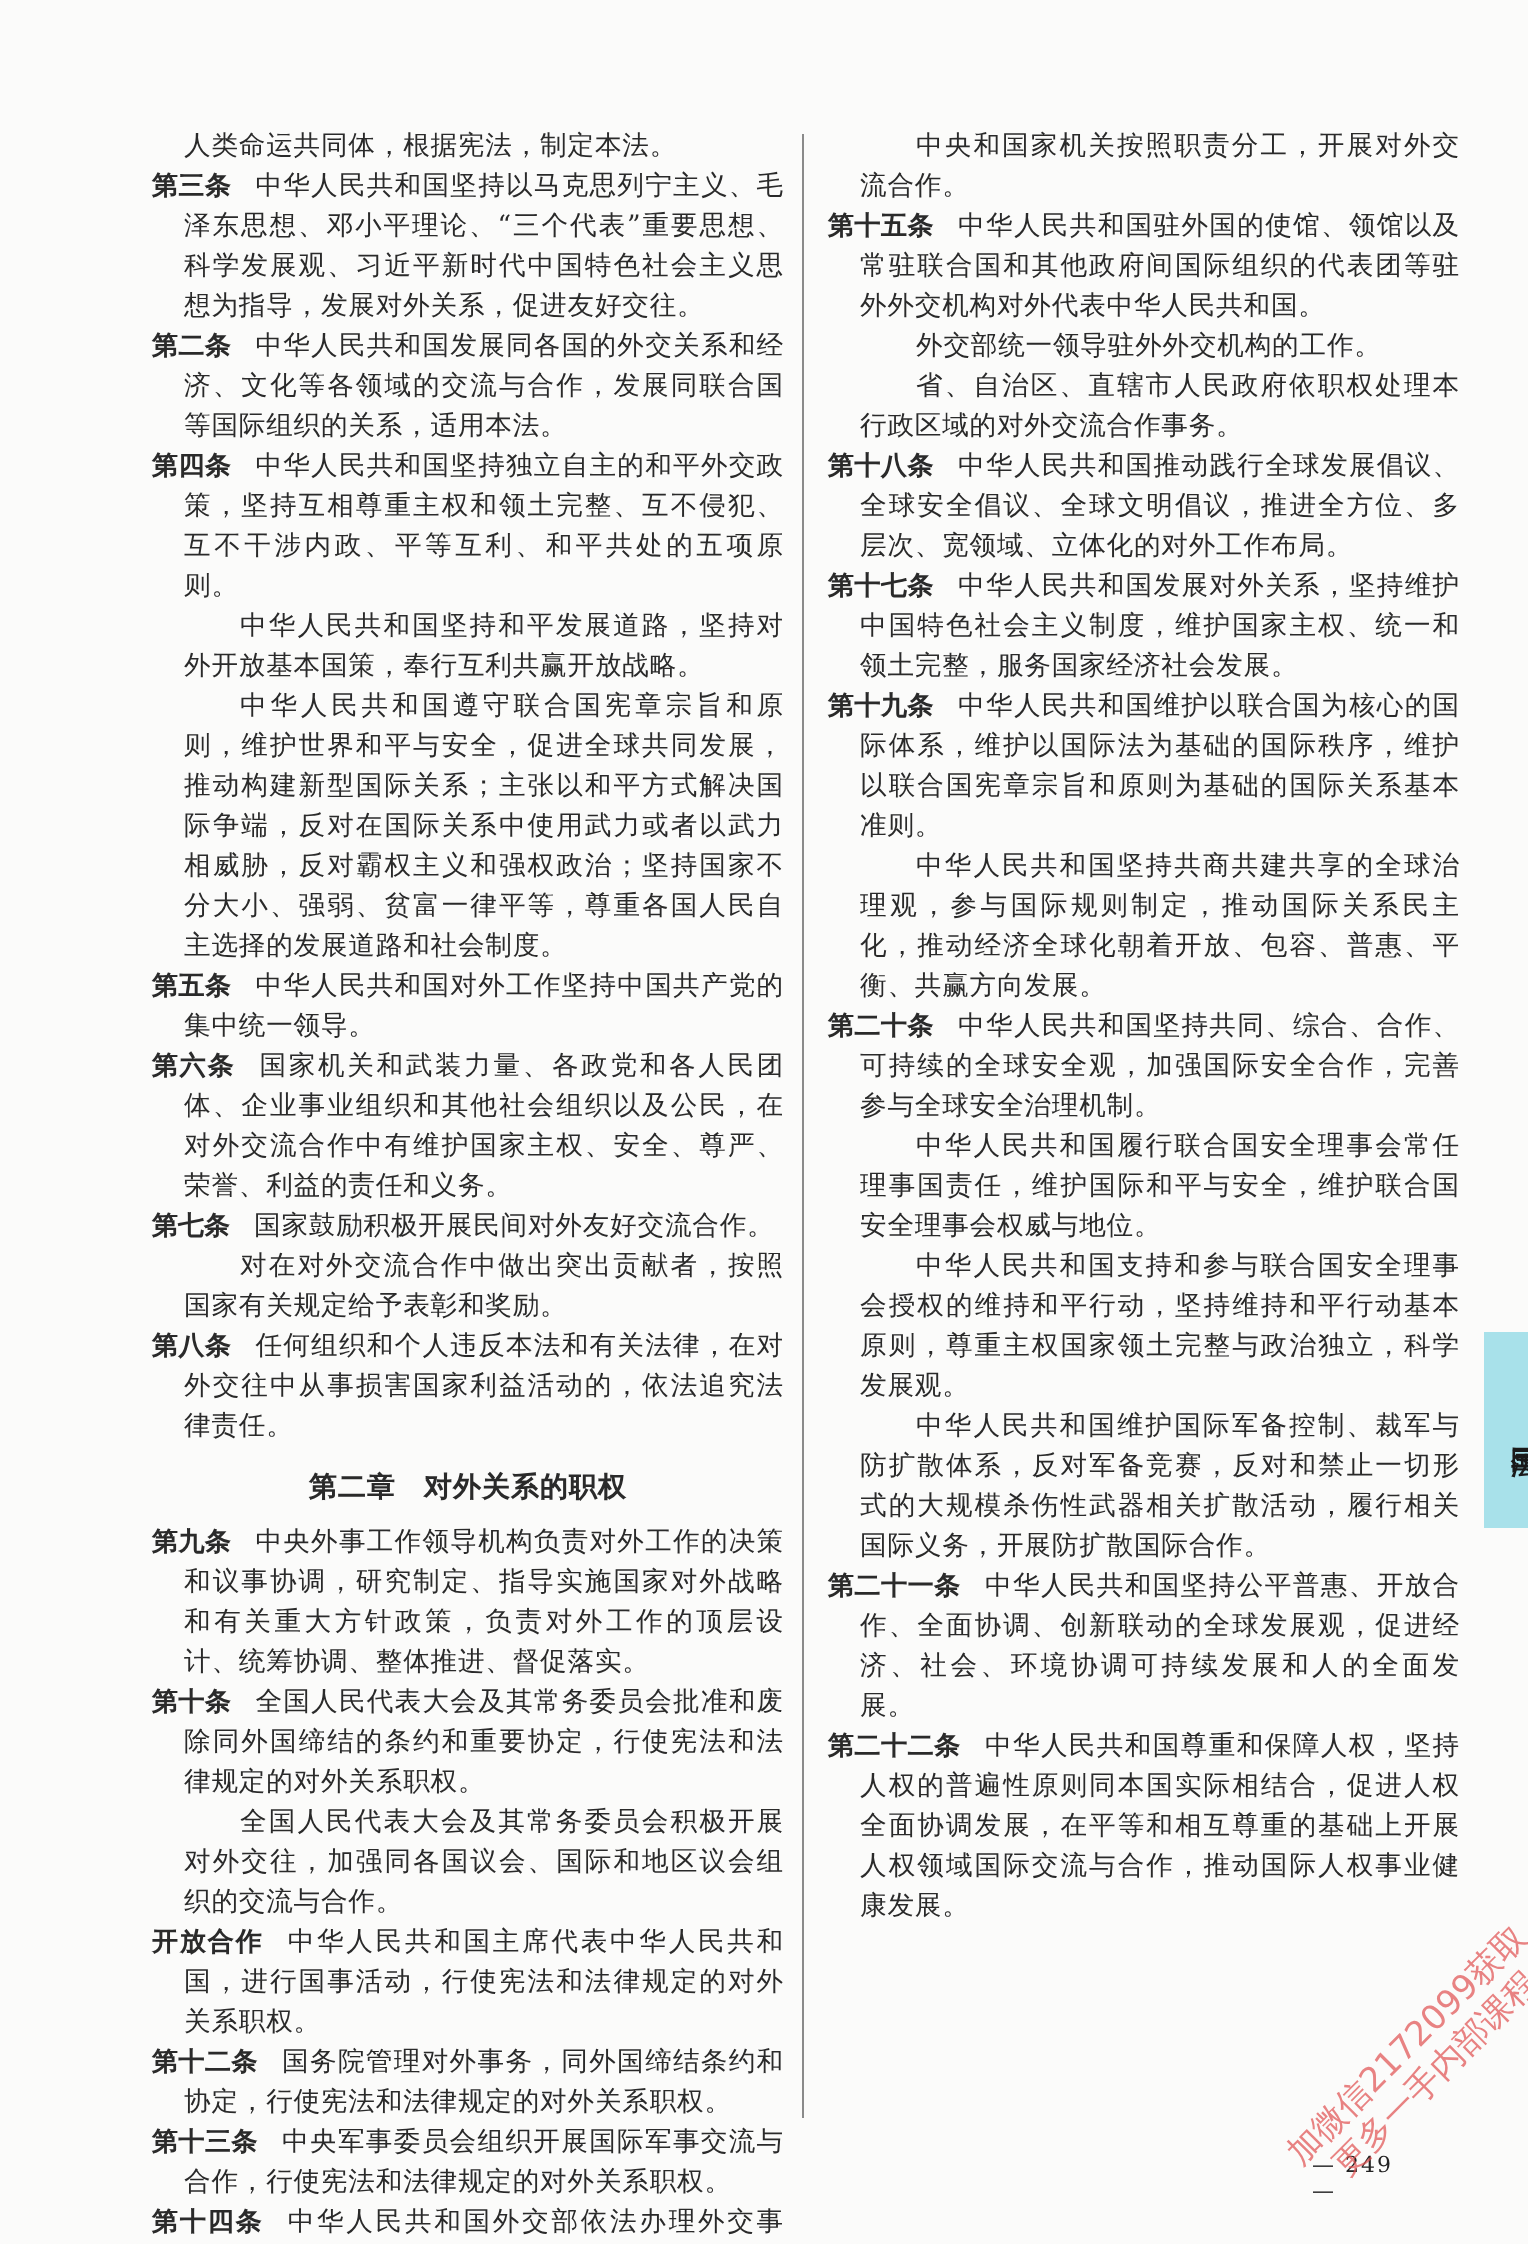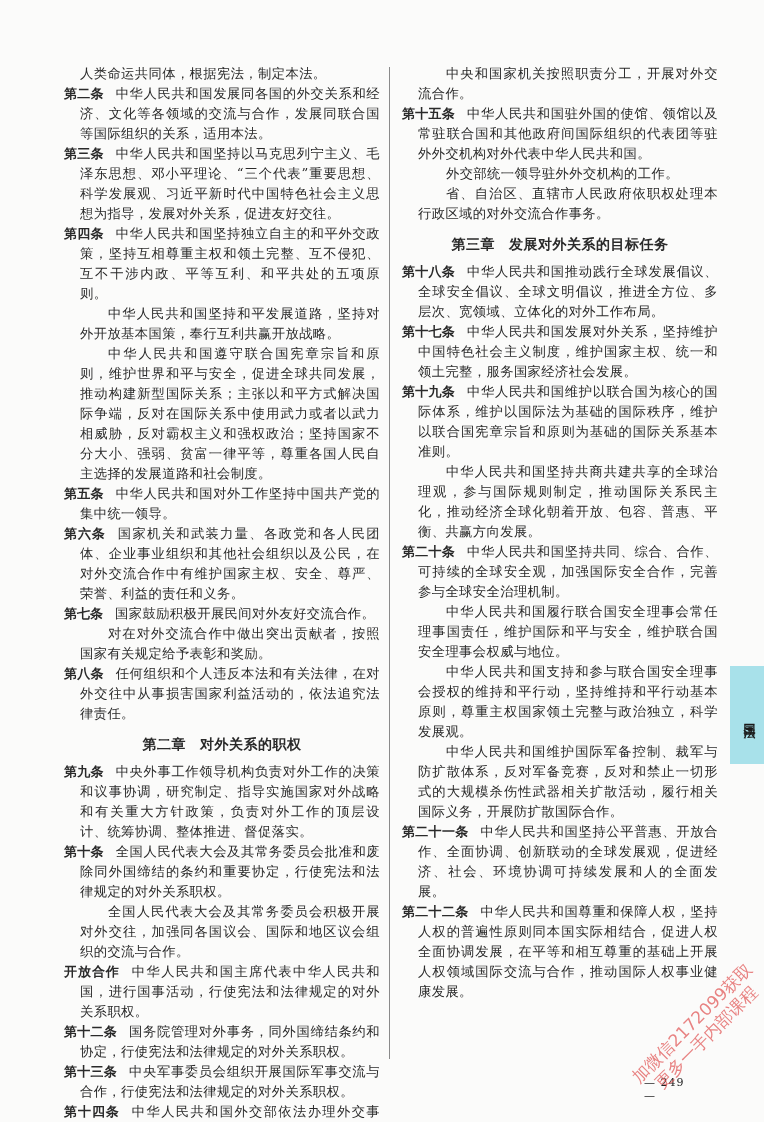--- a/index.html
+++ b/index.html
@@ -5,7 +5,7 @@
   html, body { margin:0; padding:0; }
   body { width:764px; height:1122px; background:#fbfbfa; position:relative; overflow:hidden;
          font-family:"DejaVu Serif", "Liberation Serif", serif; color:#2a2a2a; }
-  .page { position:absolute; left:4px; top:0; width:684px; height:1122px; }
+  .page { position:absolute; left:16px; top:0; width:684px; height:1122px; }
   .col { position:absolute; top:64px; width:316px; font-size:13.3px; line-height:20px; letter-spacing:0.4px; }
   .col.left { left:60px; }
   .col.right { left:398px; }

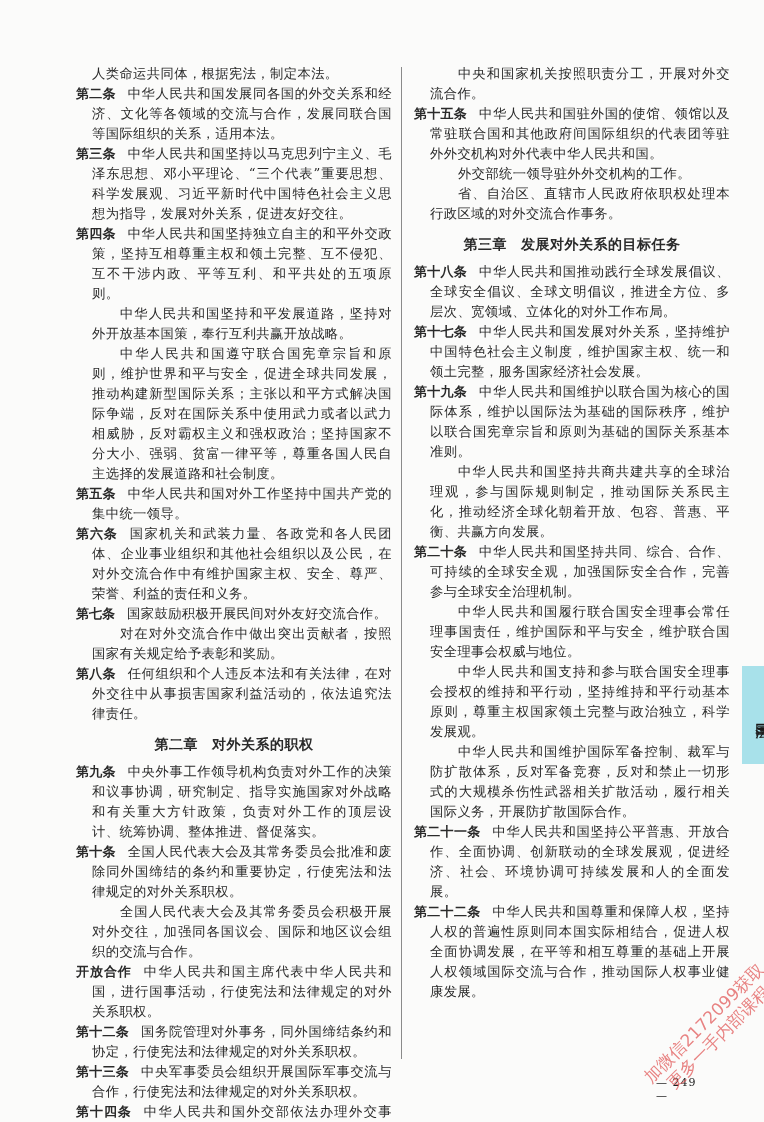--- a/index.html
+++ b/index.html
@@ -28,8 +28,8 @@
   <div class="col left">
     <p class="art" style="text-indent:0">人类命运共同体，根据宪法，制定本法。</p>
 
+    <p class="art"><span class="lbl">第三条</span><span>中华人民共和国坚持以马克思列宁主义、毛泽东思想、邓小平理论、“三个代表”重要思想、科学发展观、习近平新时代中国特色社会主义思想为指导，发展对外关系，促进友好交往。</span></p>
     <p class="art"><span class="lbl">第二条</span><span>中华人民共和国发展同各国的外交关系和经济、文化等各领域的交流与合作，发展同联合国等国际组织的关系，适用本法。</span></p>
-    <p class="art"><span class="lbl">第三条</span><span>中华人民共和国坚持以马克思列宁主义、毛泽东思想、邓小平理论、“三个代表”重要思想、科学发展观、习近平新时代中国特色社会主义思想为指导，发展对外关系，促进友好交往。</span></p>
     <p class="art"><span class="lbl">第四条</span><span>中华人民共和国坚持独立自主的和平外交政策，坚持互相尊重主权和领土完整、互不侵犯、互不干涉内政、平等互利、和平共处的五项原则。</span></p>
     <p class="para">中华人民共和国坚持和平发展道路，坚持对外开放基本国策，奉行互利共赢开放战略。</p>
     <p class="para">中华人民共和国遵守联合国宪章宗旨和原则，维护世界和平与安全，促进全球共同发展，推动构建新型国际关系；主张以和平方式解决国际争端，反对在国际关系中使用武力或者以武力相威胁，反对霸权主义和强权政治；坚持国家不分大小、强弱、贫富一律平等，尊重各国人民自主选择的发展道路和社会制度。</p>

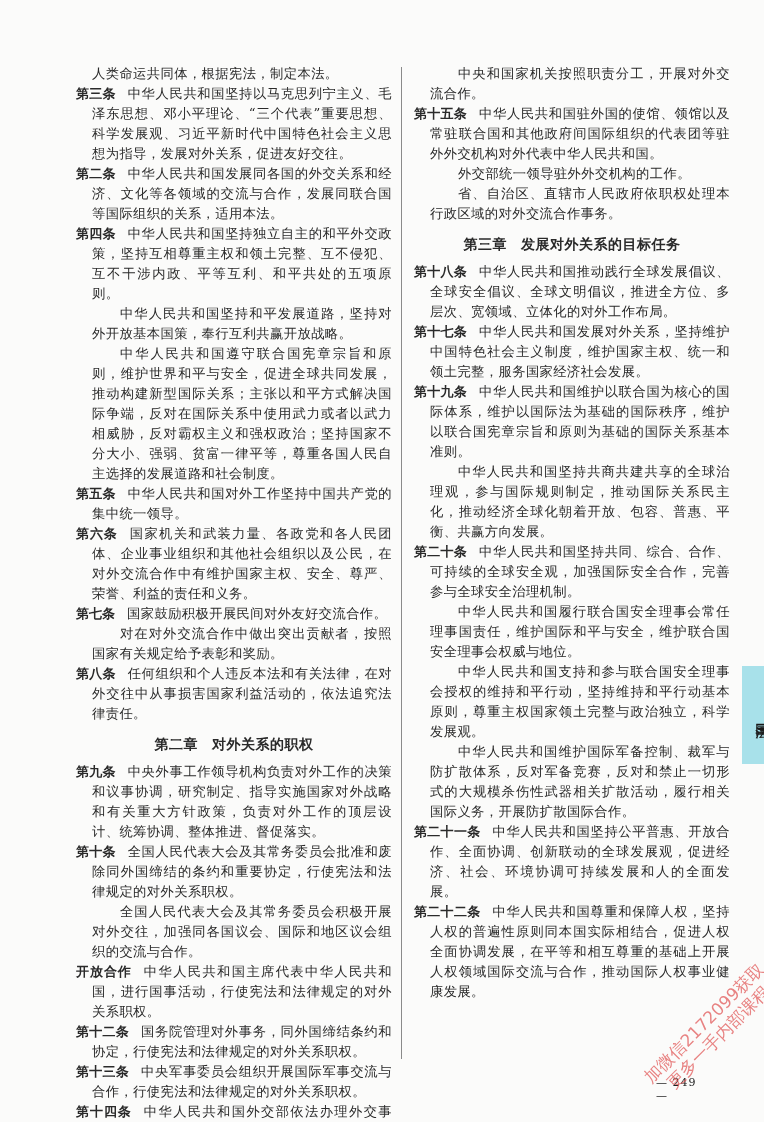--- a/index.html
+++ b/index.html
@@ -59,7 +59,6 @@
     <p class="para">外交部统一领导驻外外交机构的工作。</p>
     <p class="para">省、自治区、直辖市人民政府依职权处理本行政区域的对外交流合作事务。</p>
 
-    <div class="chap"><span class="cnum">第三章</span><span>发展对外关系的目标任务</span></div>
 
     <p class="art"><span class="lbl">第十八条</span><span>中华人民共和国推动践行全球发展倡议、全球安全倡议、全球文明倡议，推进全方位、多层次、宽领域、立体化的对外工作布局。</span></p>
     <p class="art"><span class="lbl">第十七条</span><span>中华人民共和国发展对外关系，坚持维护中国特色社会主义制度，维护国家主权、统一和领土完整，服务国家经济社会发展。</span></p>

